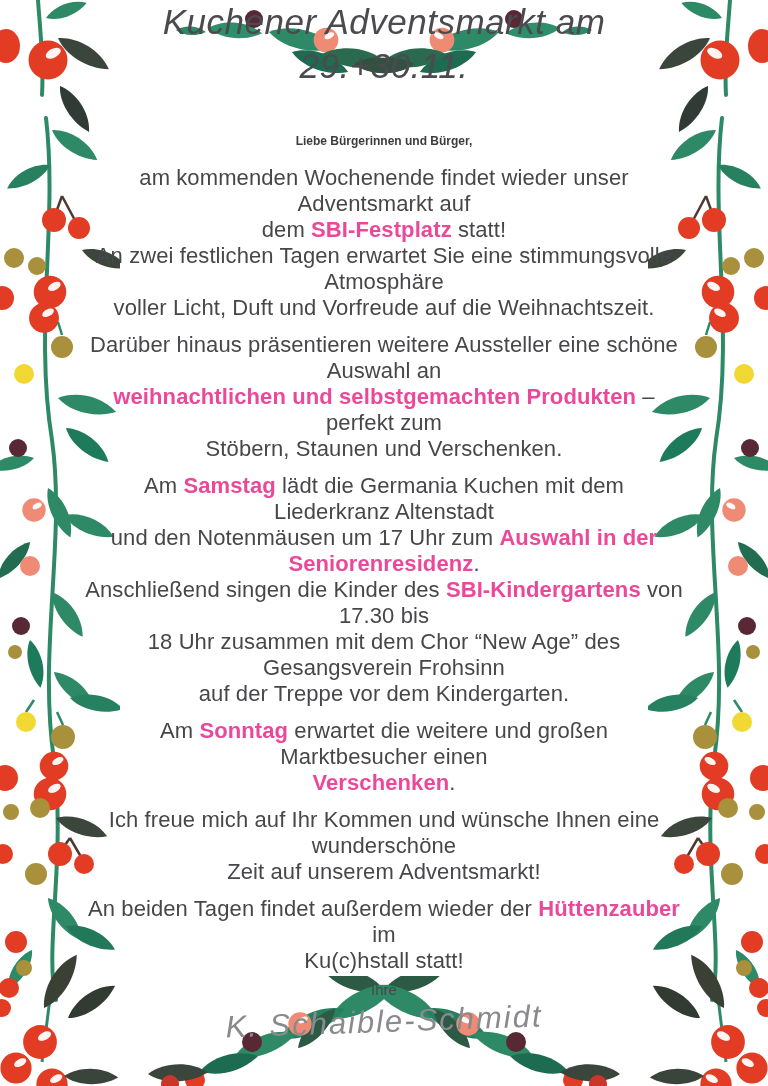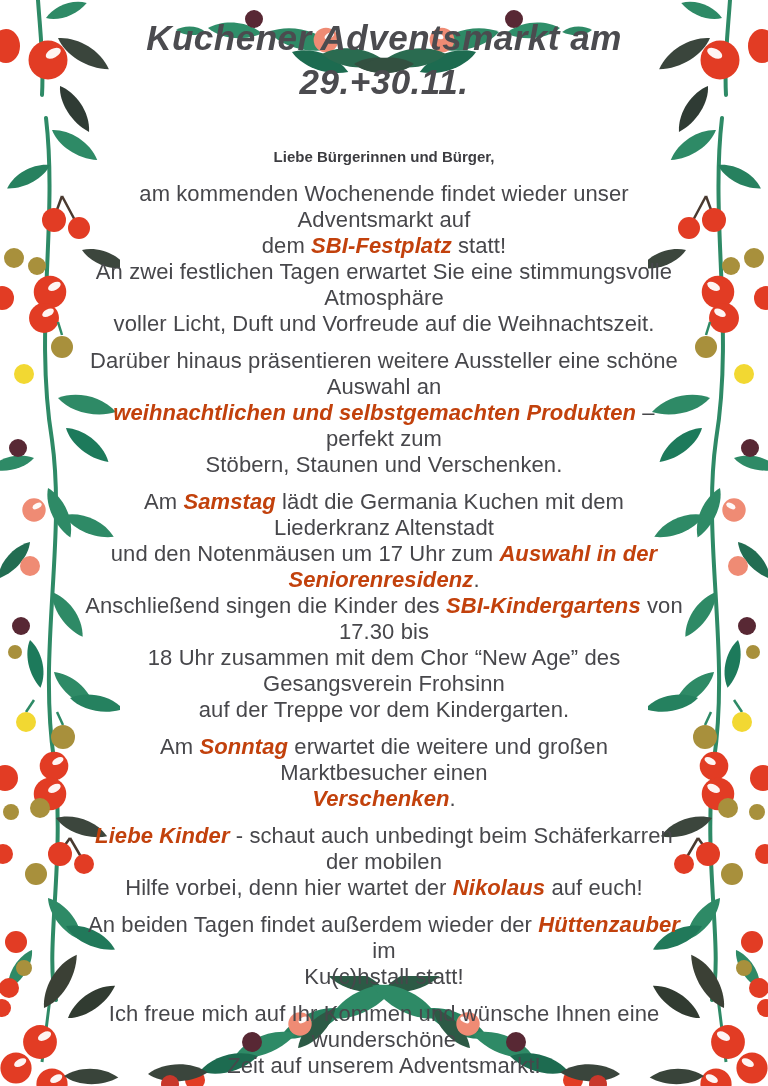--- a/index.html
+++ b/index.html
@@ -23,7 +23,7 @@
     color:#4b4b4f;letter-spacing:0.5px;margin:0;
   }
   #title1{margin-top:70px;}
-  #title2{margin-top:16px;font-weight:bold;}
+  #title2{}
   .salutation{
     font-weight:700;font-size:15px;line-height:26px;color:#3c3c40;
     margin:40px 0 0;

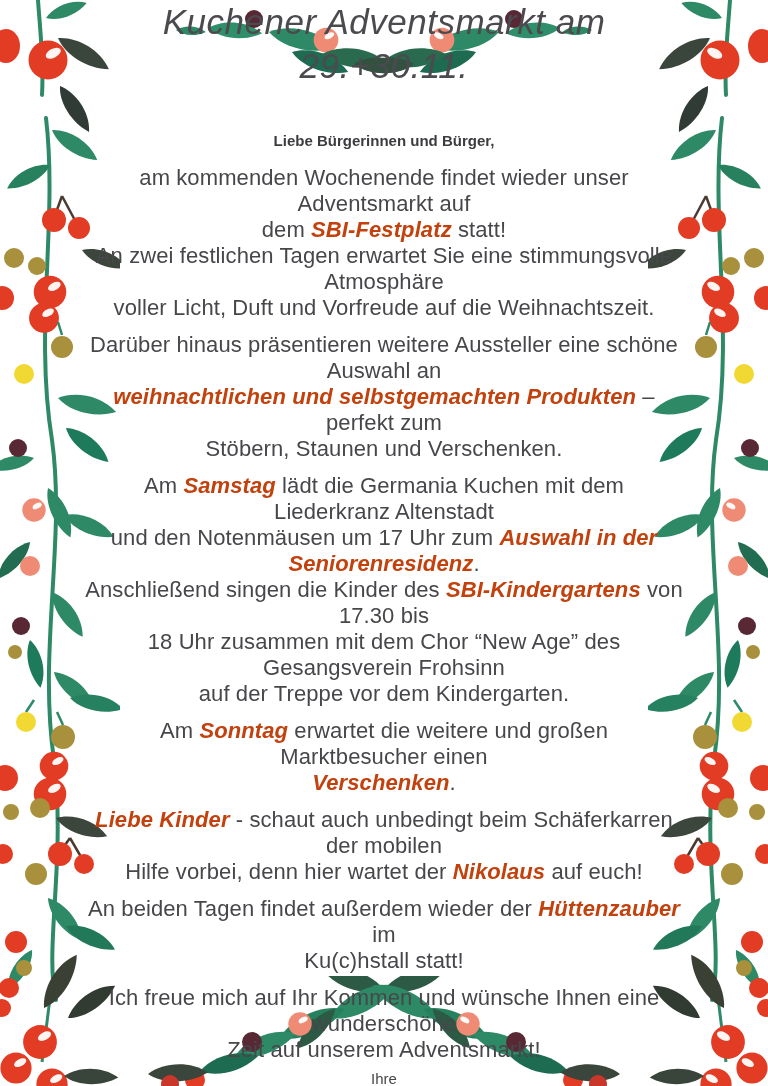--- a/index.html
+++ b/index.html
@@ -25,7 +25,7 @@
   #title1{margin-top:70px;}
   #title2{}
   .salutation{
-    font-weight:700;font-size:15px;line-height:26px;color:#3c3c40;
+    font-weight:700;font-size:12px;line-height:26px;color:#3c3c40;
     margin:40px 0 0;
   }
   p.para{

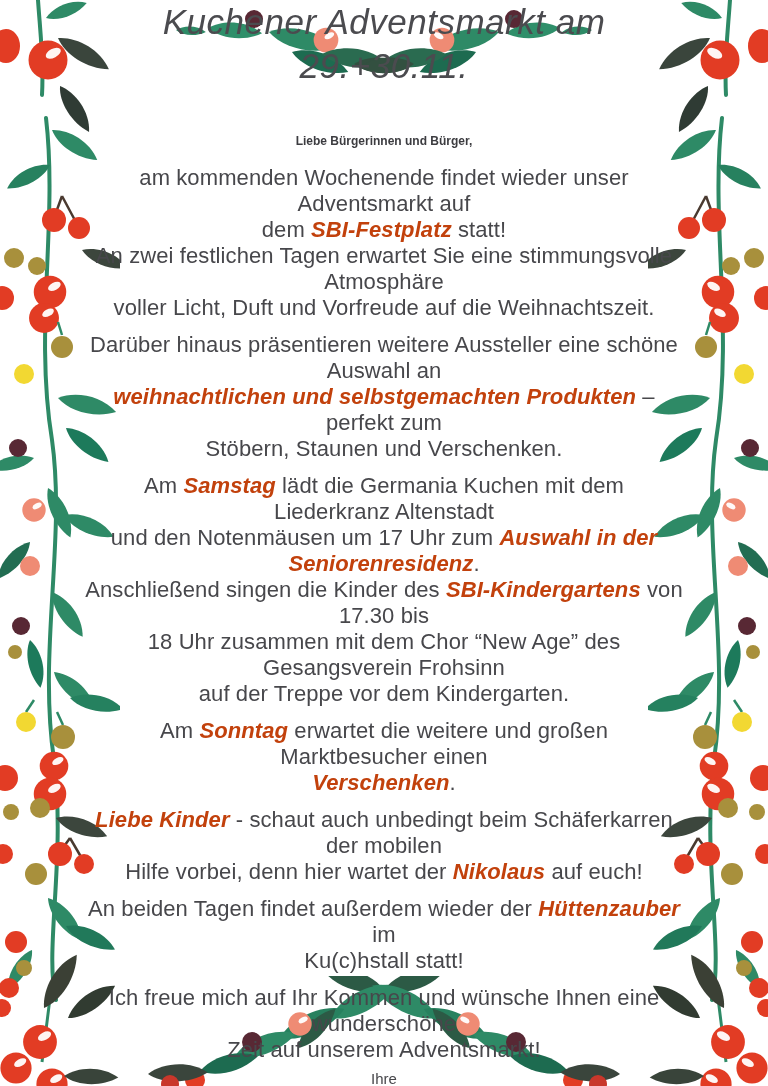--- a/index.html
+++ b/index.html
@@ -32,7 +32,7 @@
     font-size:22px;line-height:26px;margin:11px 0 0;
     white-space:pre-line;letter-spacing:0.1px;color:#47474b;
   }
-  p.para strong{color:#c2410c;font-style:italic;}
+  p.para strong{color:#ec4899;}
   .pre-sig{margin-top:4px;font-size:15px;line-height:24px;color:#47474b;}
   .signature{
     font-style:italic;font-size:31px;line-height:36px;color:#8a8a8e;

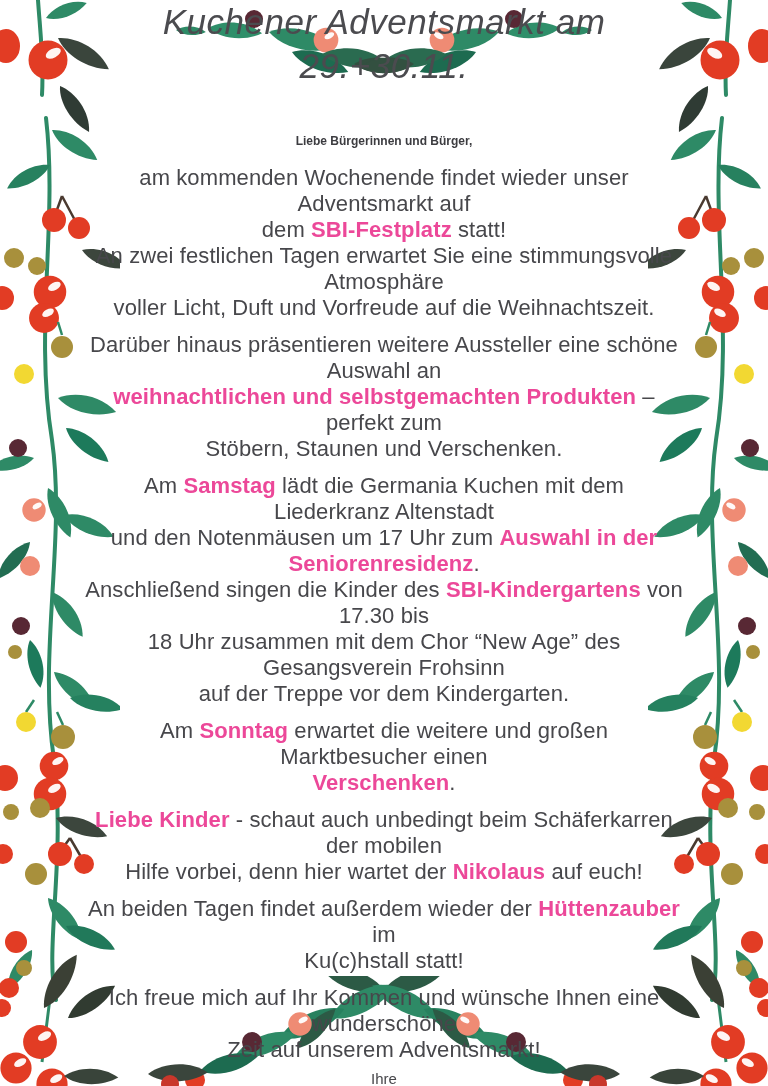--- a/index.html
+++ b/index.html
@@ -246,8 +246,6 @@
 auf der Treppe vor dem Kindergarten.</span></p>
     <p class="para"><span>Am </span><strong>Sonntag</strong><span> erwartet die weitere und großen Marktbesucher einen
 </span><strong>Verschenken</strong><span>.</span></p>
-    <p class="para"><strong>Liebe Kinder</strong><span> - schaut auch unbedingt beim Schäferkarren der mobilen
-Hilfe vorbei, denn hier wartet der </span><strong>Nikolaus</strong><span> auf euch!</span></p>
     <p class="para"><span>An beiden Tagen findet außerdem wieder der </span><strong>Hüttenzauber</strong><span> im
 Ku(c)hstall statt!</span></p>
     <p class="para"><span>Ich freue mich auf Ihr Kommen und wünsche Ihnen eine wunderschöne

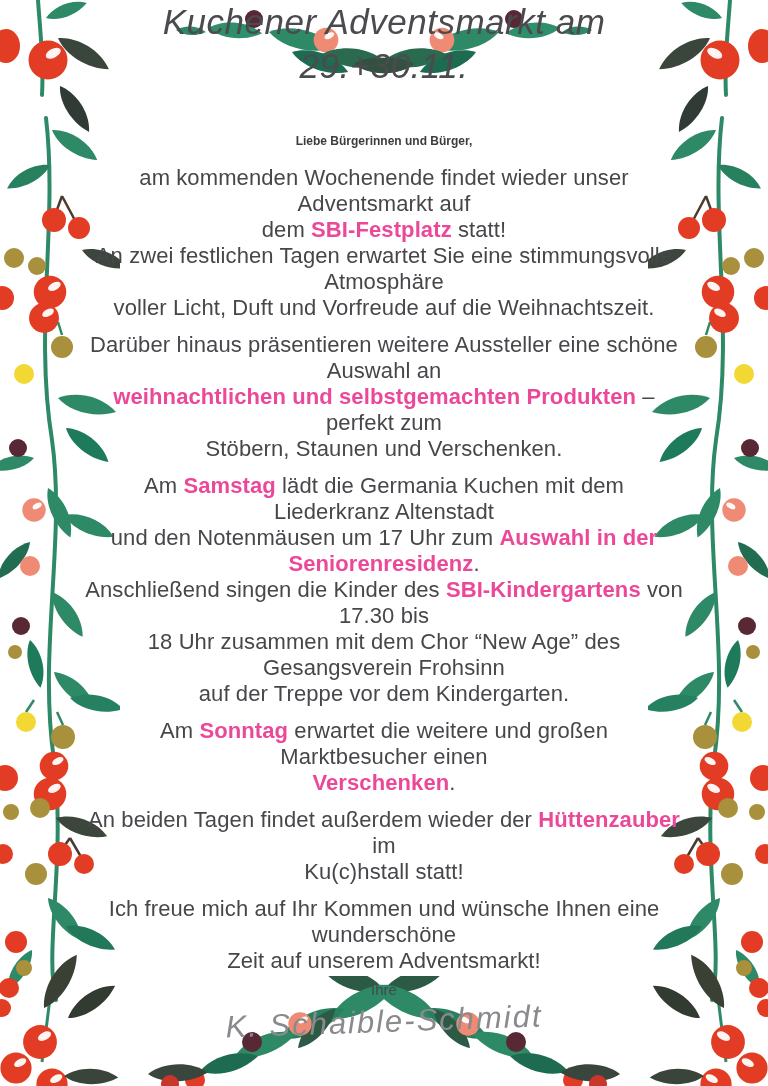--- a/index.html
+++ b/index.html
@@ -246,10 +246,10 @@
 auf der Treppe vor dem Kindergarten.</span></p>
     <p class="para"><span>Am </span><strong>Sonntag</strong><span> erwartet die weitere und großen Marktbesucher einen
 </span><strong>Verschenken</strong><span>.</span></p>
+    <p class="para"><span>Ich freue mich auf Ihr Kommen und wünsche Ihnen eine wunderschöne
+Zeit auf unserem Adventsmarkt!</span></p>
     <p class="para"><span>An beiden Tagen findet außerdem wieder der </span><strong>Hüttenzauber</strong><span> im
 Ku(c)hstall statt!</span></p>
-    <p class="para"><span>Ich freue mich auf Ihr Kommen und wünsche Ihnen eine wunderschöne
-Zeit auf unserem Adventsmarkt!</span></p>
 
     <div class="pre-sig">Ihre</div>
     <div class="signature">K. Schaible-Schmidt</div>

